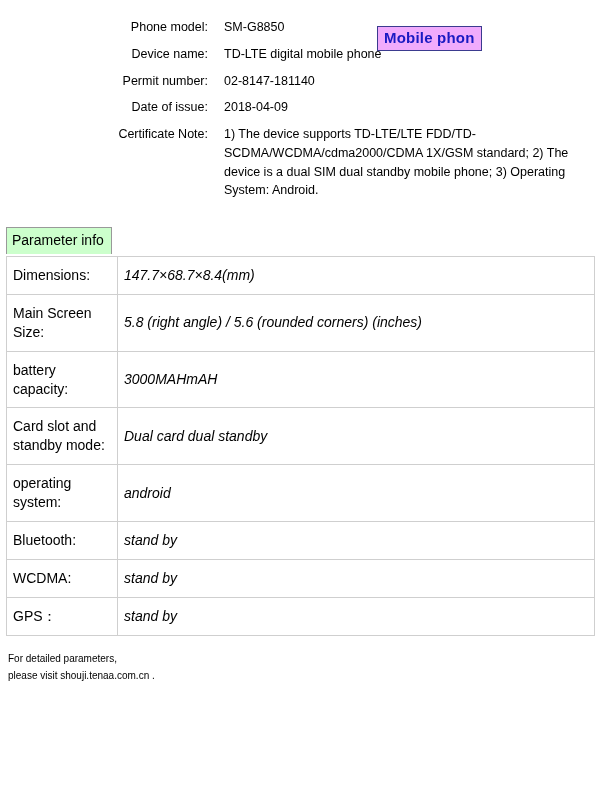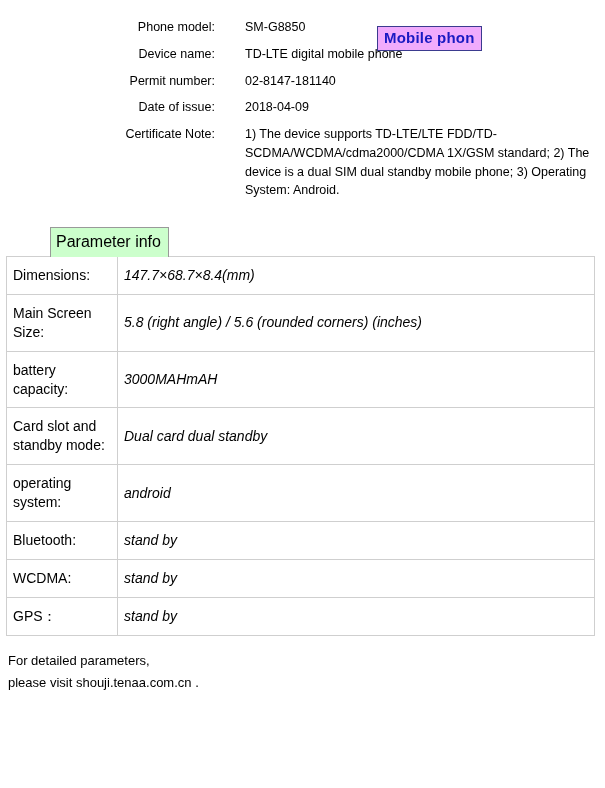--- a/index.html
+++ b/index.html
@@ -32,7 +32,7 @@
   }
   table.top-table td {
     vertical-align: top;
-    padding: 4px 15px;
+    padding: 4px 8px;
   }
   td.top-label {
     width: 200px;

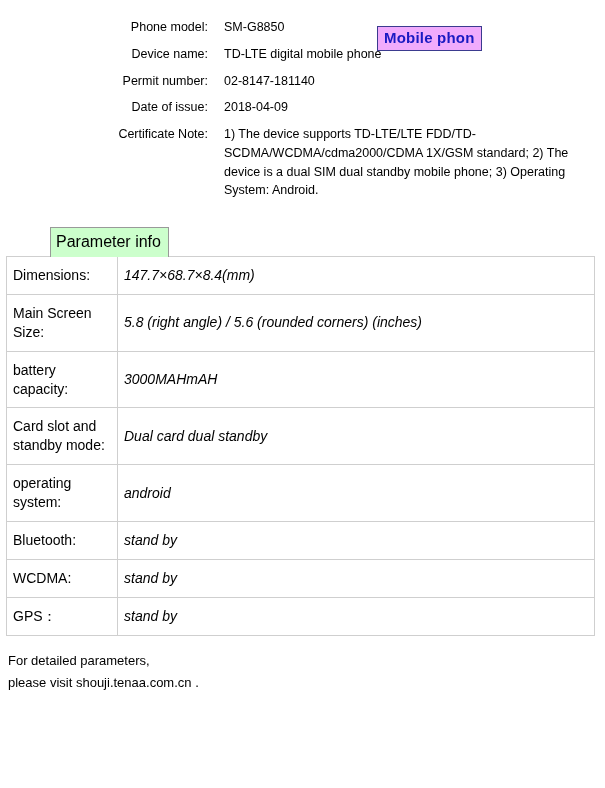--- a/index.html
+++ b/index.html
@@ -77,12 +77,11 @@
     background: #ccffcc;
     border: 1px solid #999999;
     border-bottom: none;
-    font-size: 16px;
+    font-size: 14px;
     padding: 3px 7px 4px 5px;
     line-height: 1.35;
     position: relative;
     top: 1px;
-    margin-left: 44px;
   }
 
   

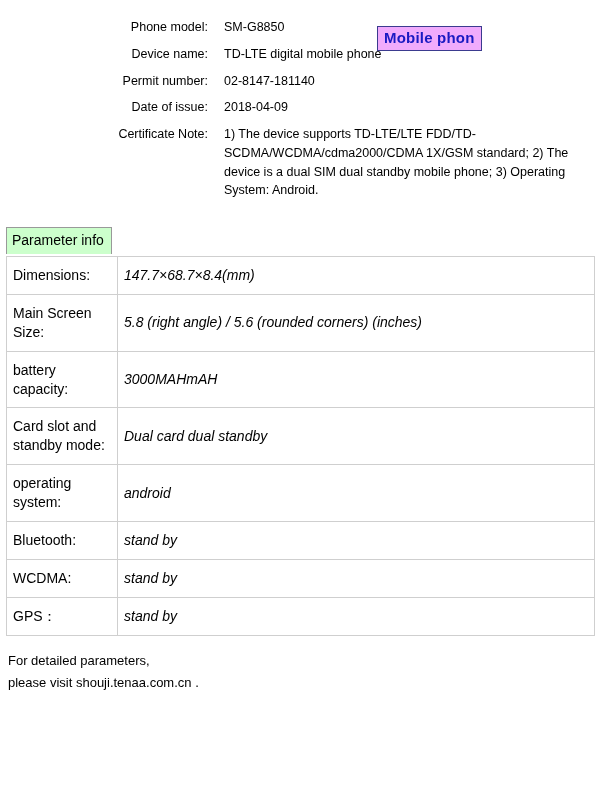--- a/index.html
+++ b/index.html
@@ -111,7 +111,7 @@
     margin-top: 14px;
     padding-left: 8px;
     line-height: 1.7;
-    font-size: 13px;
+    font-size: 10px;
   }
 </style>
 </head>

